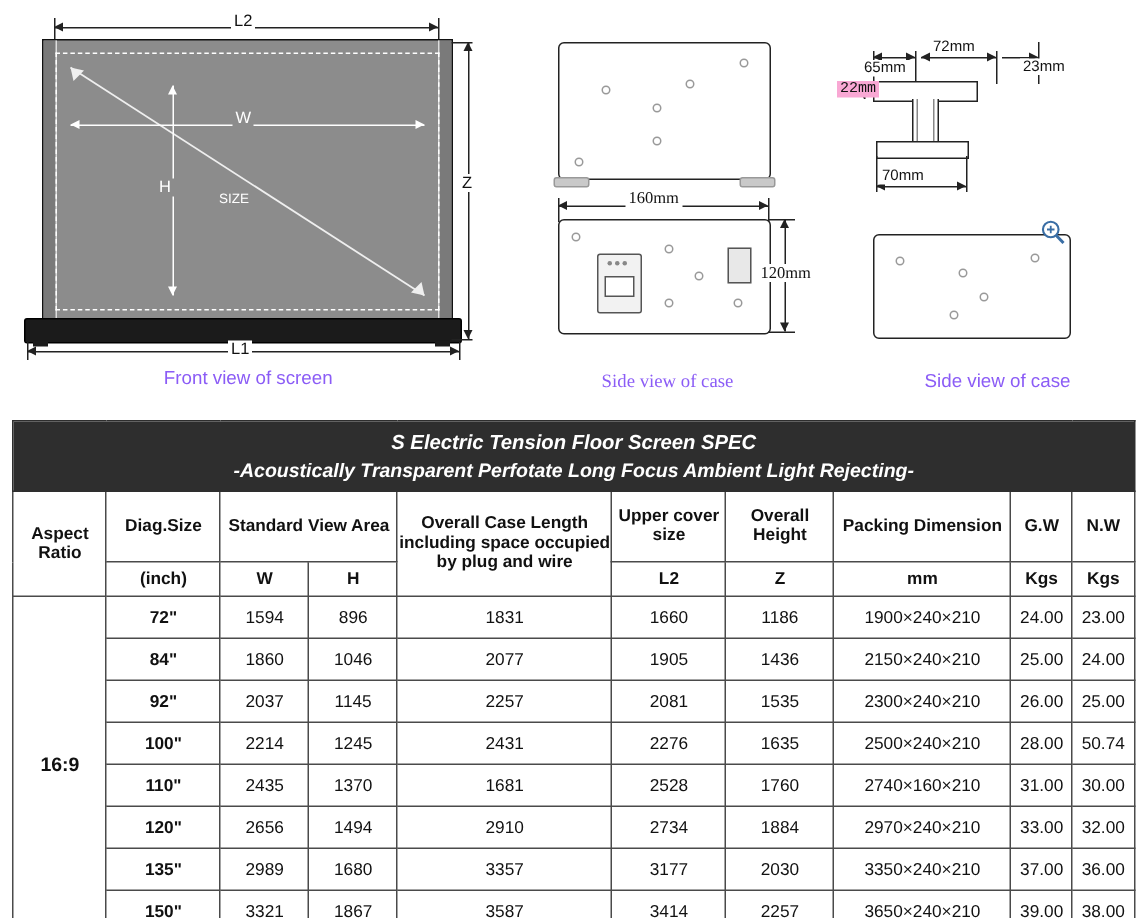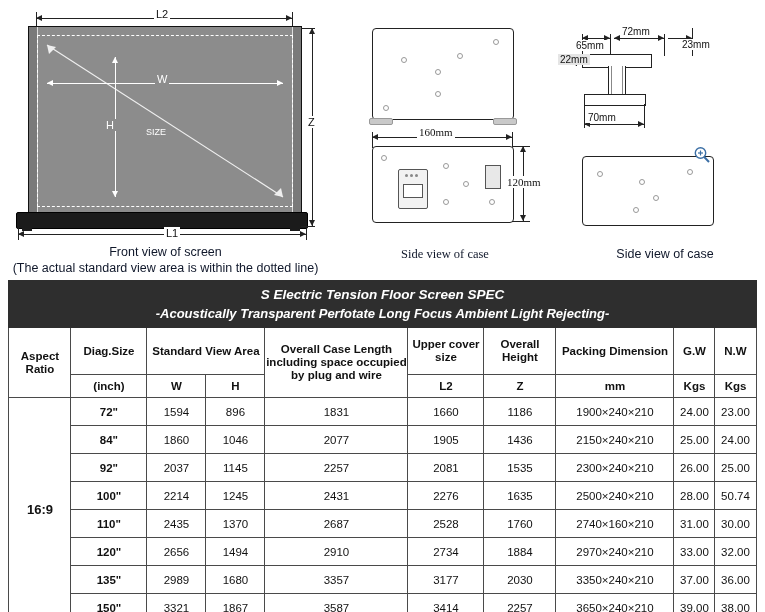--- a/index.html
+++ b/index.html
@@ -208,7 +208,7 @@
     <div class="dim-line dim-v" style="left:6px;top:48px;height:12px;"></div>
     <div class="arrow ar-up" style="left:3px;top:48px;"></div>
     <div class="arrow ar-down" style="left:3px;top:54px;"></div>
-    <div class="dlabel dlabel-sm" style="left:-12px;top:48px;background:#e5e5e5;">22mm</div>
+    <div class="dlabel dlabel-sm" style="left:-12px;top:48px;background:#f9a8d4;font-family:Liberation Mono, monospace;">22mm</div>
 
     <div class="dim-line dim-h" style="left:14px;top:118px;width:60px;"></div>
     <div class="arrow ar-left" style="left:14px;top:115px;"></div>

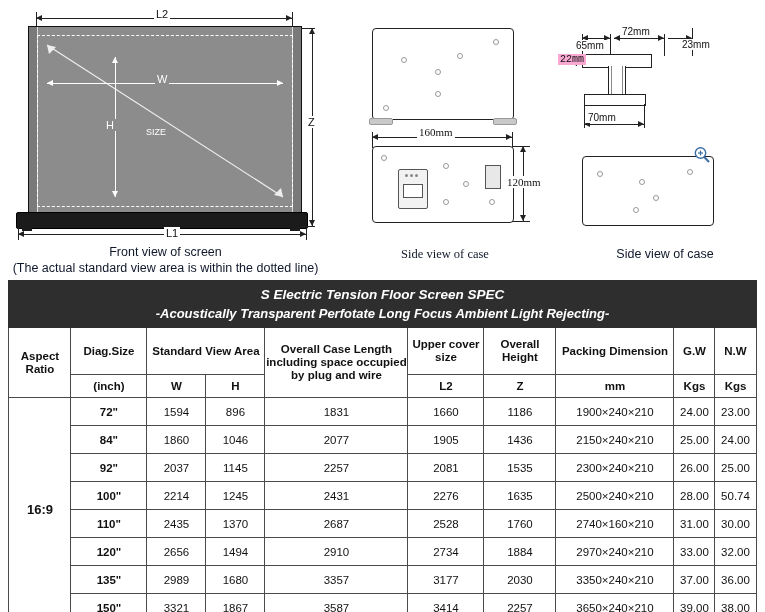--- a/index.html
+++ b/index.html
@@ -128,7 +128,7 @@
     <div class="arrow ar-right" style="left:292px;top:227px;"></div>
     <div class="dim-line dim-v" style="left:10px;top:224px;height:12px;"></div>
     <div class="dim-line dim-v" style="left:298px;top:224px;height:12px;"></div>
-    <div class="dlabel" style="left:156px;top:223px;">L1</div>
+    <div class="dlabel" style="left:144px;top:223px;">L1</div>
 
     <div class="caption" style="left:0;top:240px;width:315px;">Front view of screen</div>
     <div class="caption" style="left:0;top:256px;width:315px;">(The actual standard view area is within the dotted line)</div>

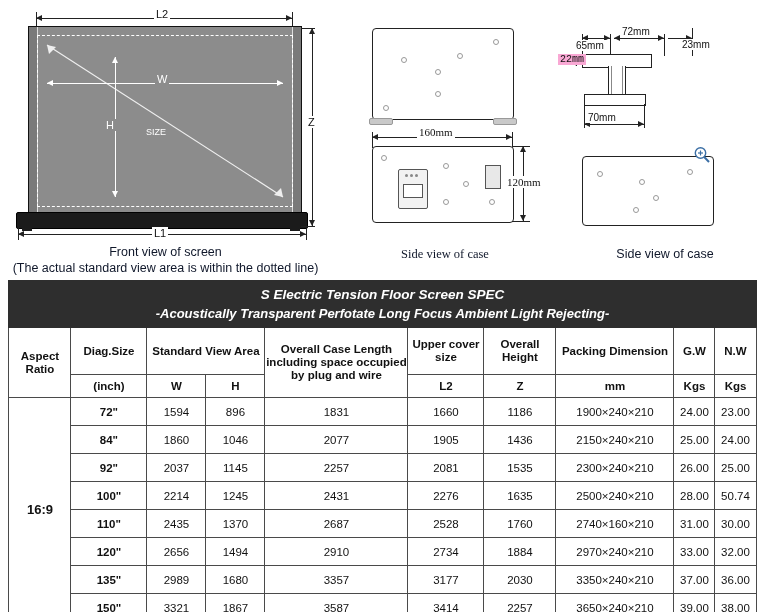--- a/index.html
+++ b/index.html
@@ -39,7 +39,7 @@
   .dlabel-w{position:absolute;font-size:11px;color:#fff;background:#8c8c8c;padding:0 2px;white-space:nowrap;}
   .dlabel-sm{font-size:10px;}
 
-  .caption{position:absolute;text-align:center;font-size:12.5px;line-height:16px;color:#0f172a;}
+  .caption{position:absolute;text-align:center;font-size:12.5px;line-height:16px;color:#8b5cf6;}
 
   
   .mid-wrap{position:absolute;left:355px;top:6px;width:180px;height:266px;font-family:Liberation Serif, serif;}

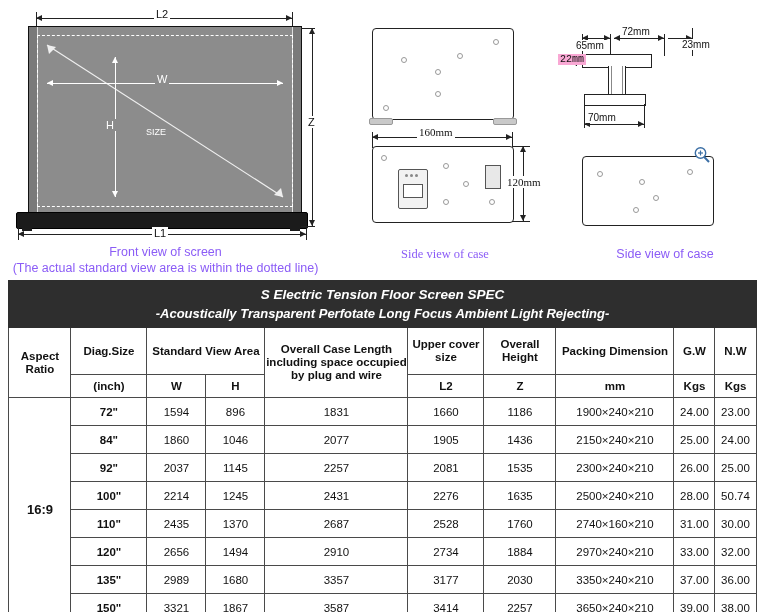--- a/index.html
+++ b/index.html
@@ -131,7 +131,6 @@
     <div class="dlabel" style="left:144px;top:223px;">L1</div>
 
     <div class="caption" style="left:0;top:240px;width:315px;">Front view of screen</div>
-    <div class="caption" style="left:0;top:256px;width:315px;">(The actual standard view area is within the dotted line)</div>
   </div>
 
   <div class="mid-wrap">

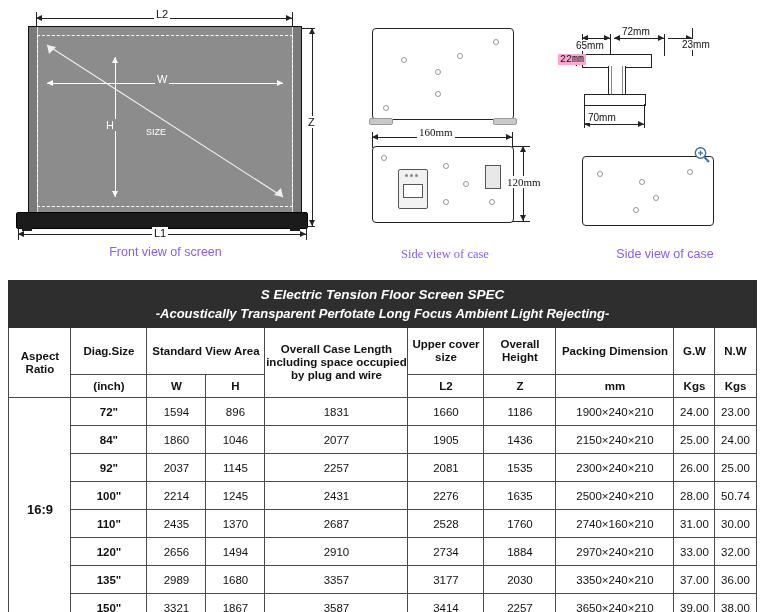--- a/index.html
+++ b/index.html
@@ -326,7 +326,7 @@
       <td class="bold">110"</td>
       <td>2435</td>
       <td>1370</td>
-      <td>2687</td>
+      <td>1681</td>
       <td>2528</td>
       <td>1760</td>
       <td>2740×160×210</td>

